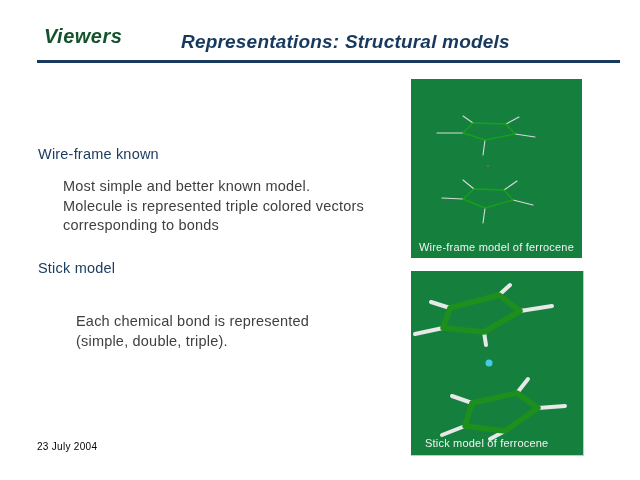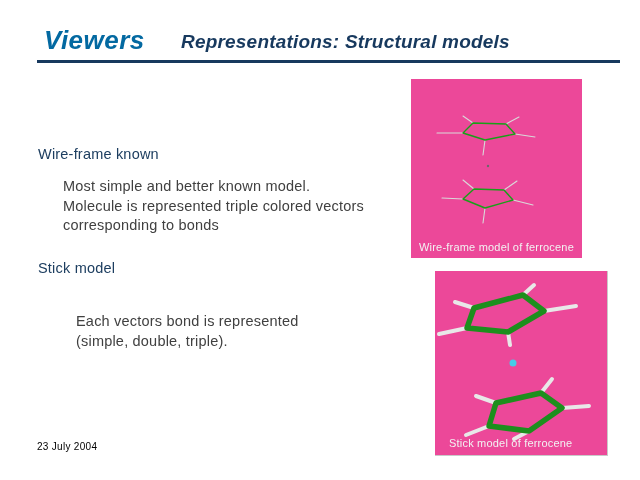--- a/index.html
+++ b/index.html
@@ -11,8 +11,8 @@
   
   .title{
     left:44px;top:25px;
-    font-size:26px;font-weight:bold;font-style:italic;
-    color:#0369a1;letter-spacing:0.5px;
+    font-size:20px;font-weight:bold;font-style:italic;
+    color:#14532d;letter-spacing:0.5px;
   }
   .subtitle{
     left:181px;top:31px;

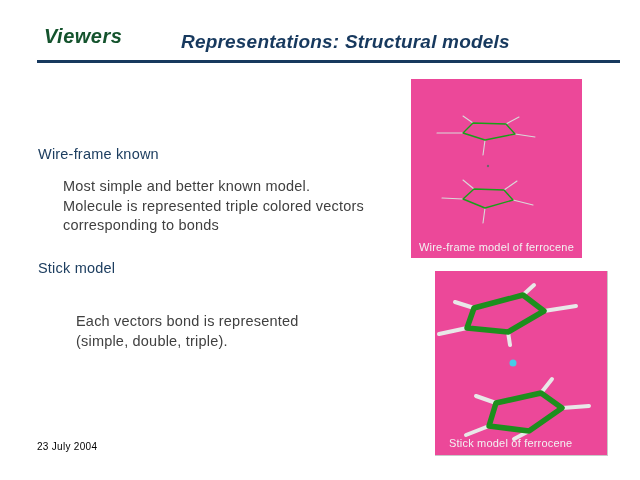--- a/index.html
+++ b/index.html
@@ -40,7 +40,7 @@
   
   figure{margin:0;}
   .fig{
-    background:#ec4899;overflow:hidden;
+    background:#15803d;overflow:hidden;
   }
   .fig1{left:411px;top:79px;width:171px;height:179px;}
   .fig2{left:411px;top:271px;width:172px;height:184px;border-right:1px solid #c9c9c9;border-bottom:1px solid #c9c9c9;margin-left:24px;}

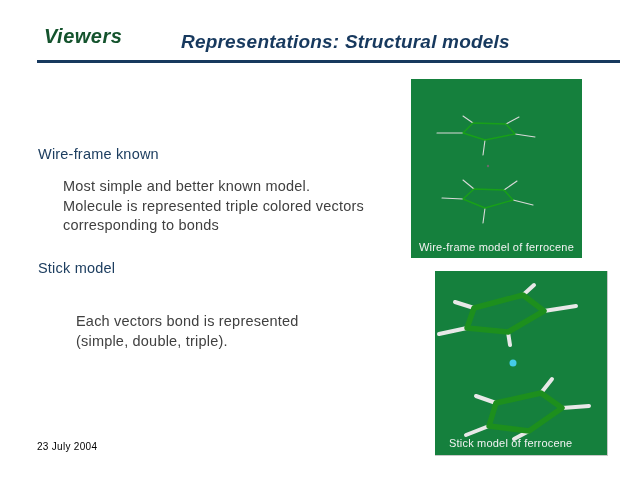--- a/index.html
+++ b/index.html
@@ -67,7 +67,7 @@
 
 <div class="abs sec-heading st">Stick model</div>
 <div class="abs para p2">
-  <div>Each vectors bond is represented</div>
+  <div>Each chemical bond is represented</div>
   <div>(simple, double, triple).</div>
 </div>
 

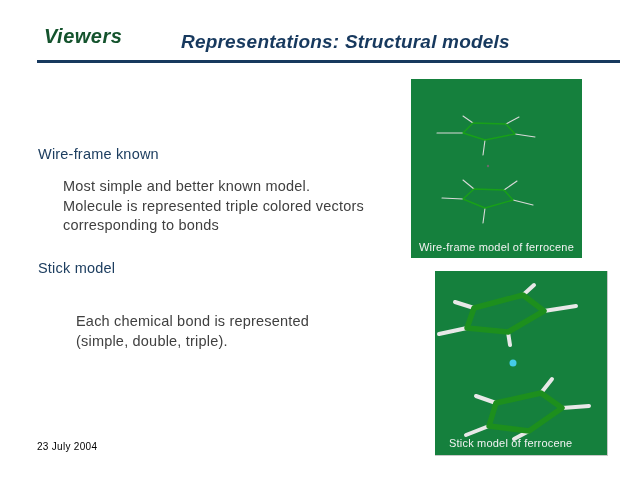--- a/index.html
+++ b/index.html
@@ -43,7 +43,7 @@
     background:#15803d;overflow:hidden;
   }
   .fig1{left:411px;top:79px;width:171px;height:179px;}
-  .fig2{left:411px;top:271px;width:172px;height:184px;border-right:1px solid #c9c9c9;border-bottom:1px solid #c9c9c9;margin-left:24px;}
+  .fig2{left:411px;top:271px;width:172px;height:184px;border-right:1px solid #c9c9c9;border-bottom:1px solid #c9c9c9;}
   .fig svg{position:absolute;left:0;top:0;}
   figcaption{
     position:absolute;color:#f2f2f2;font-size:11px;letter-spacing:0.2px;white-space:nowrap;

